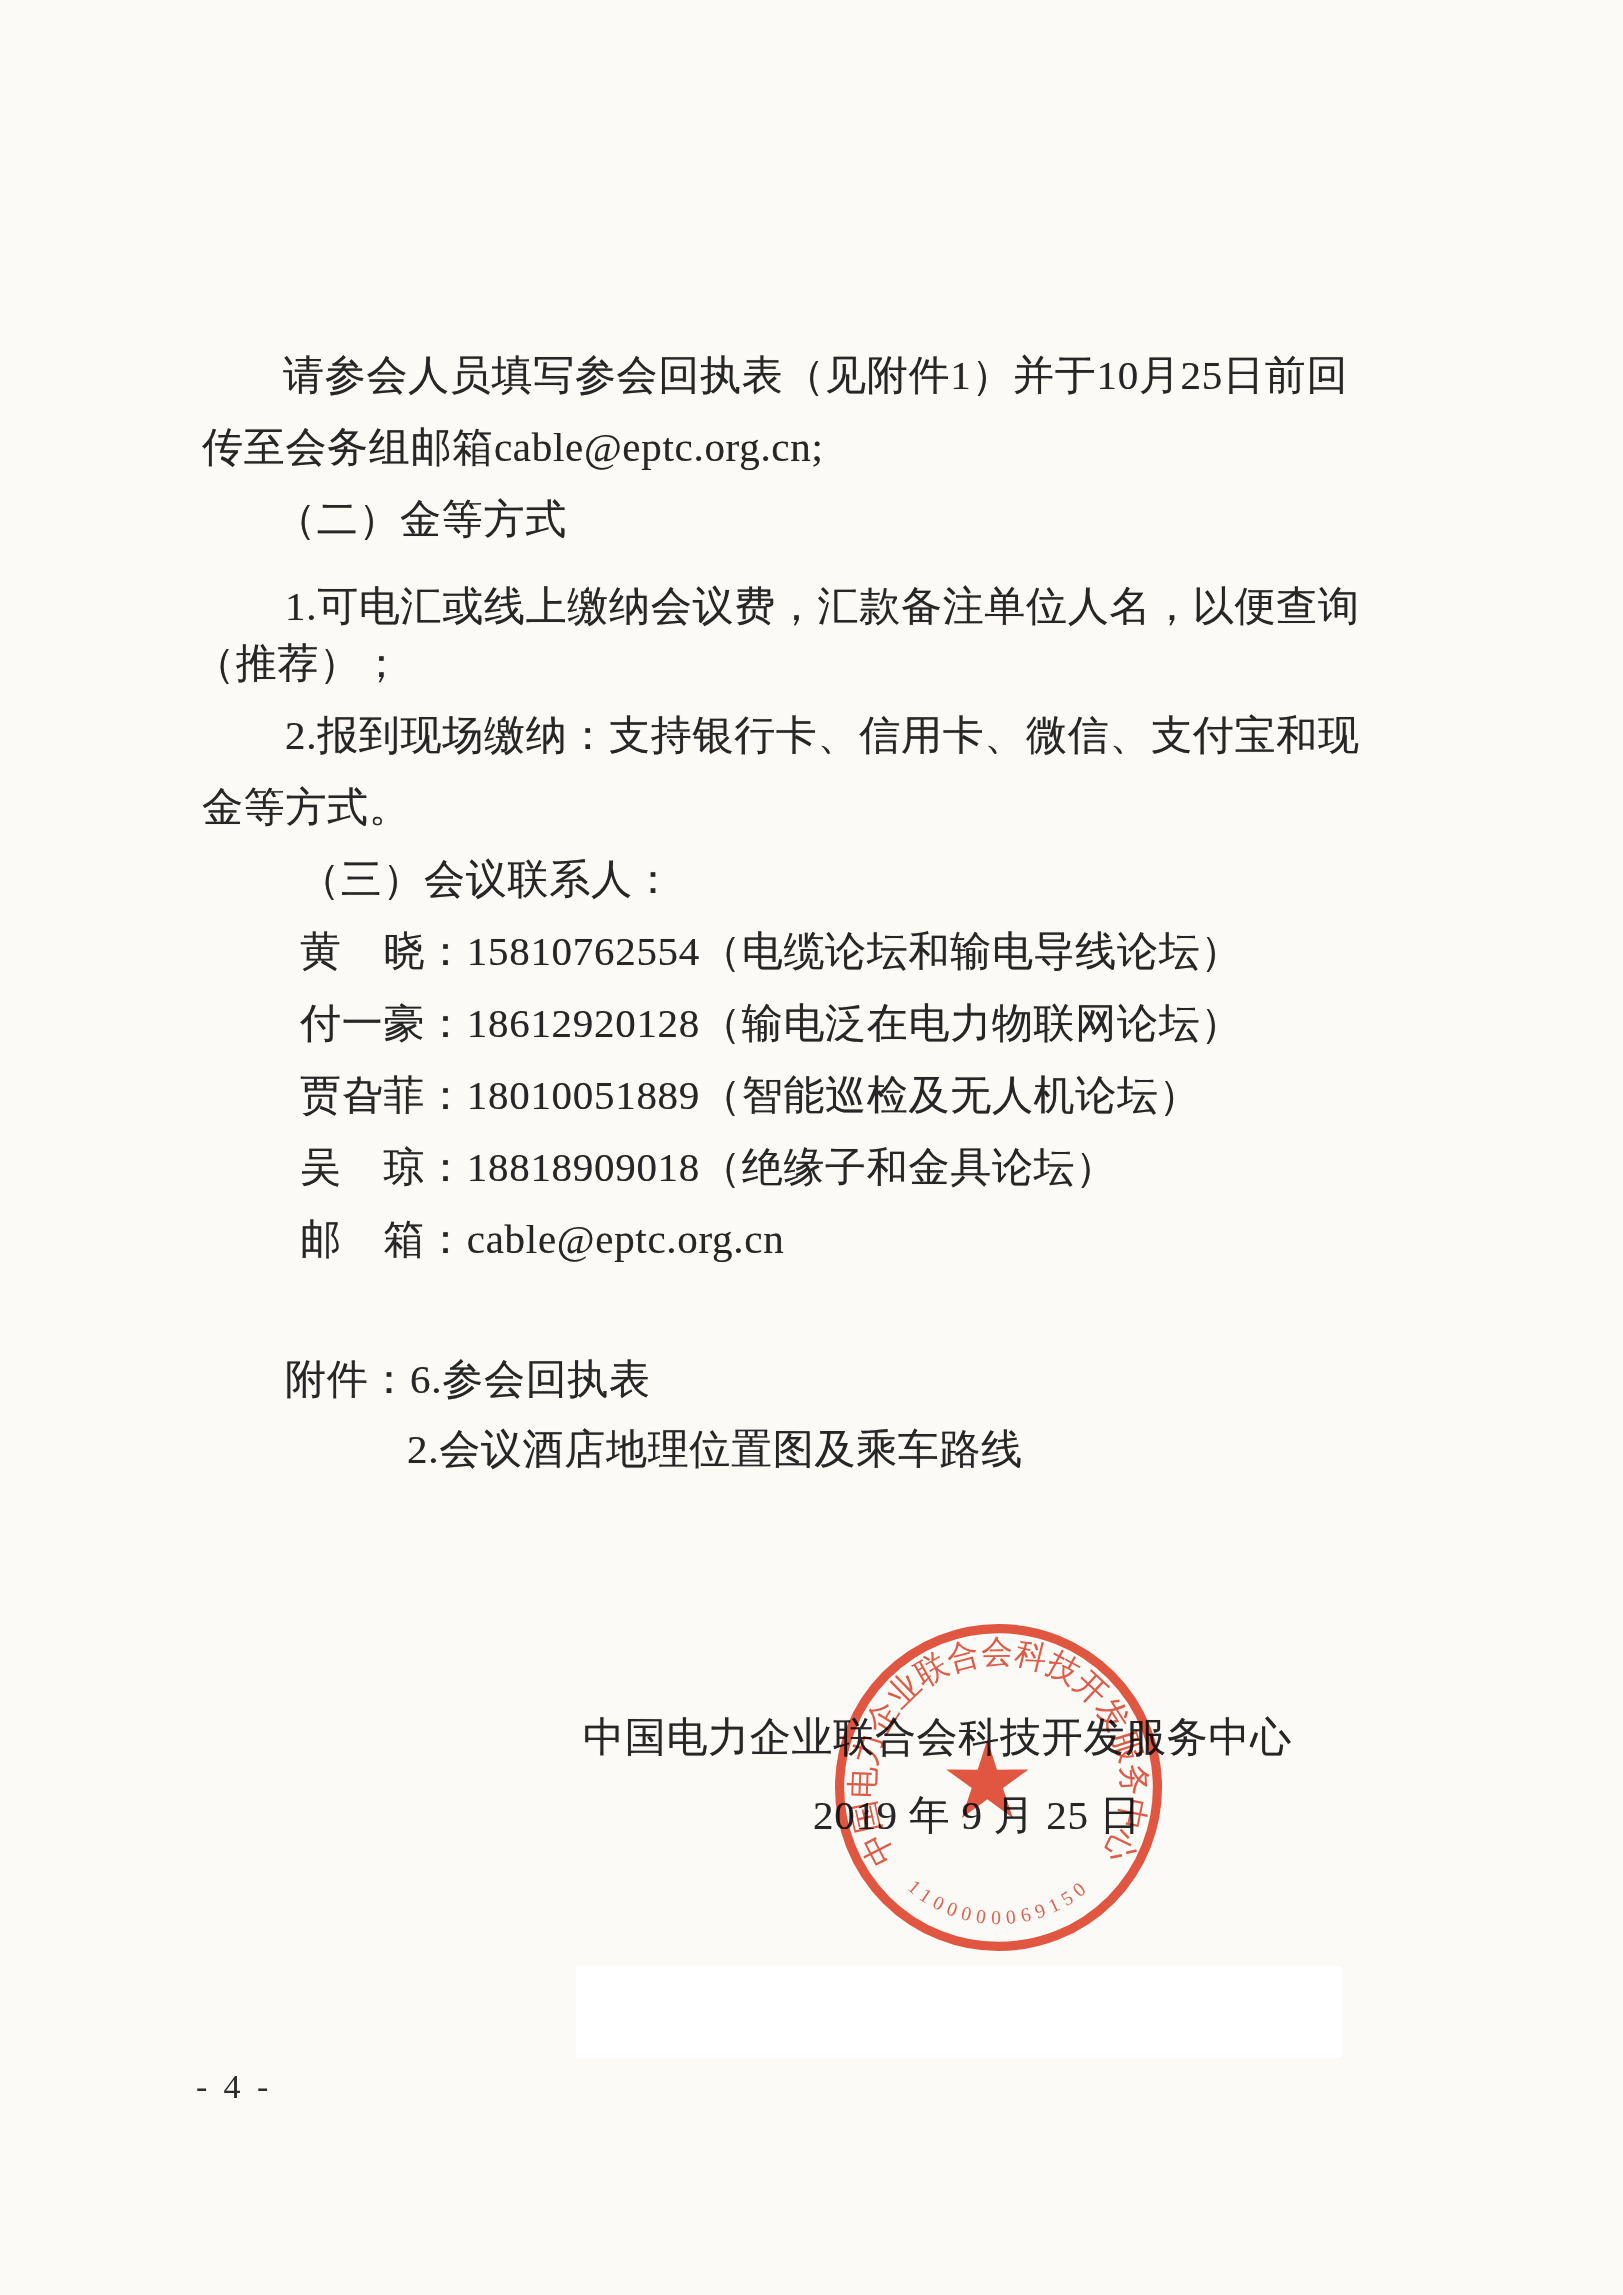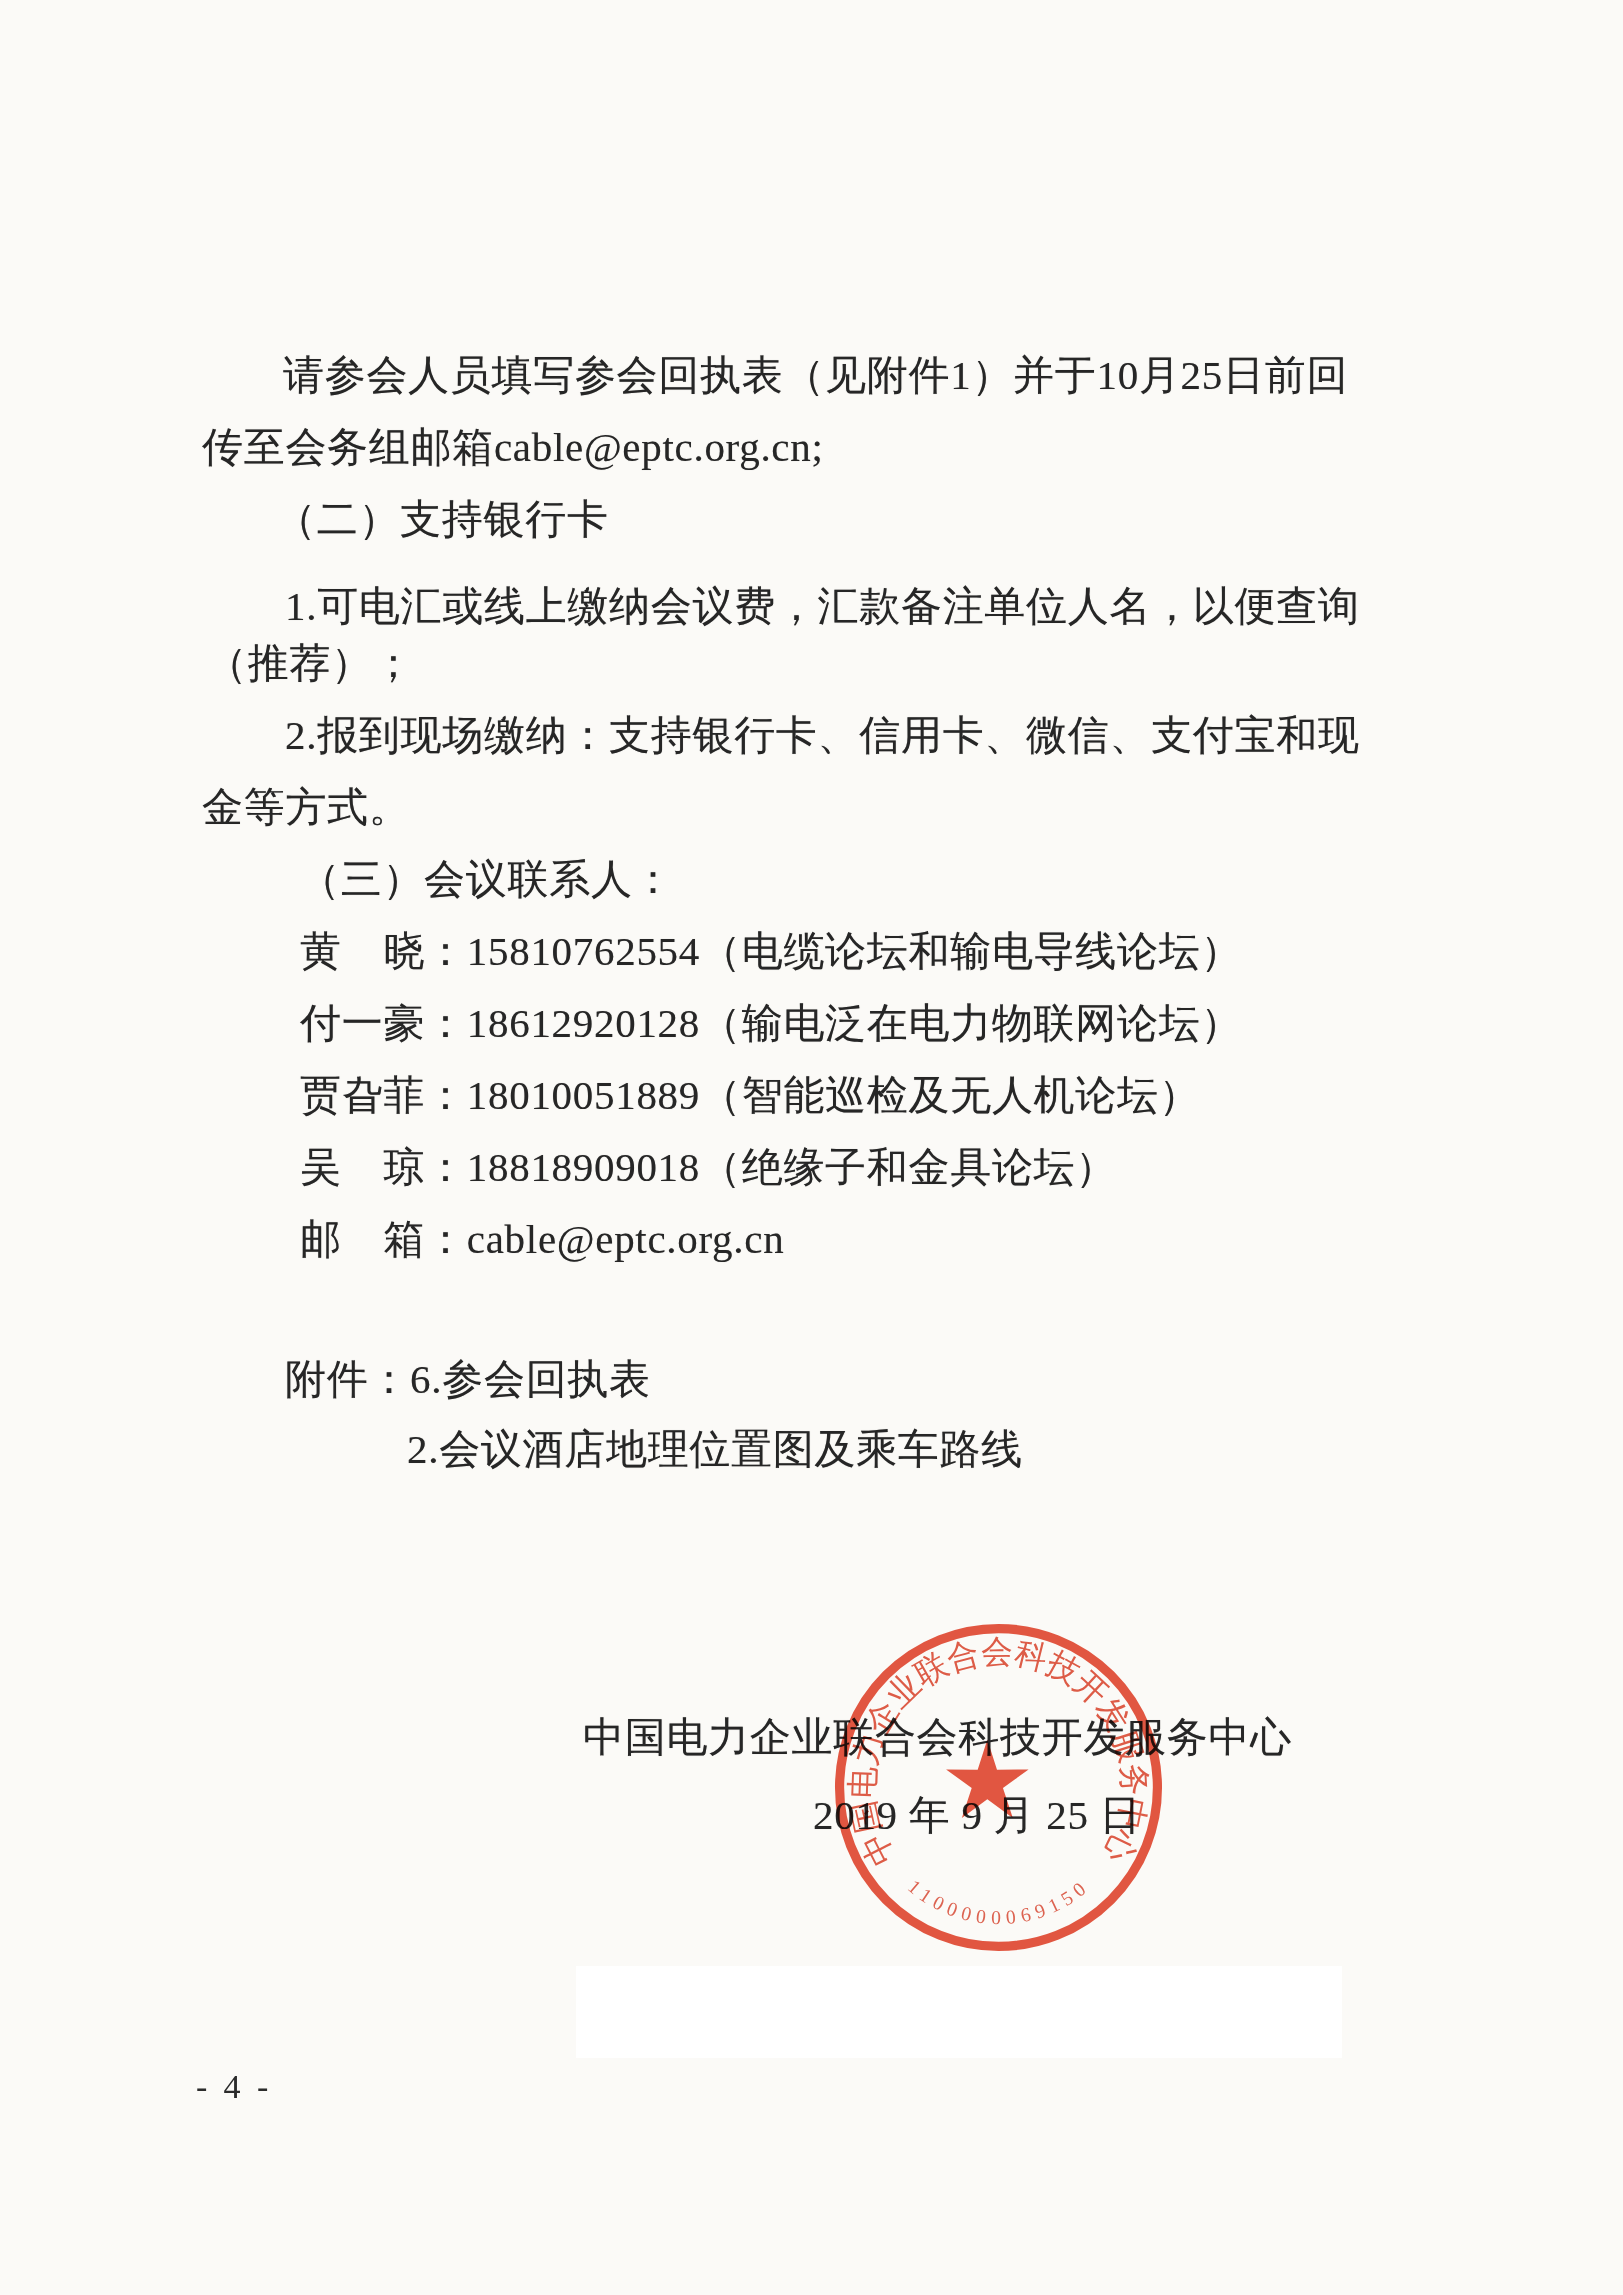--- a/index.html
+++ b/index.html
@@ -57,7 +57,7 @@
 
   <div class="tl" style="left:283px;top:355px;">请参会人员填写参会回执表（见附件1）并于10月25日前回</div>
   <div class="tl" style="left:202px;top:427px;">传至会务组邮箱cable@eptc.org.cn;</div>
-  <div class="tl" style="left:275px;top:499px;">（二）支持银行卡</div>
+  <div class="tl" style="left:275px;top:499px;">（二）金等方式</div>
   <div class="tl" style="left:285px;top:586px;">1.可电汇或线上缴纳会议费，汇款备注单位人名，以便查询</div>
   <div class="tl" style="left:194px;top:643px;margin-left:12px;">（推荐）；</div>
   <div class="tl" style="left:285px;top:715px;">2.报到现场缴纳：支持银行卡、信用卡、微信、支付宝和现</div>

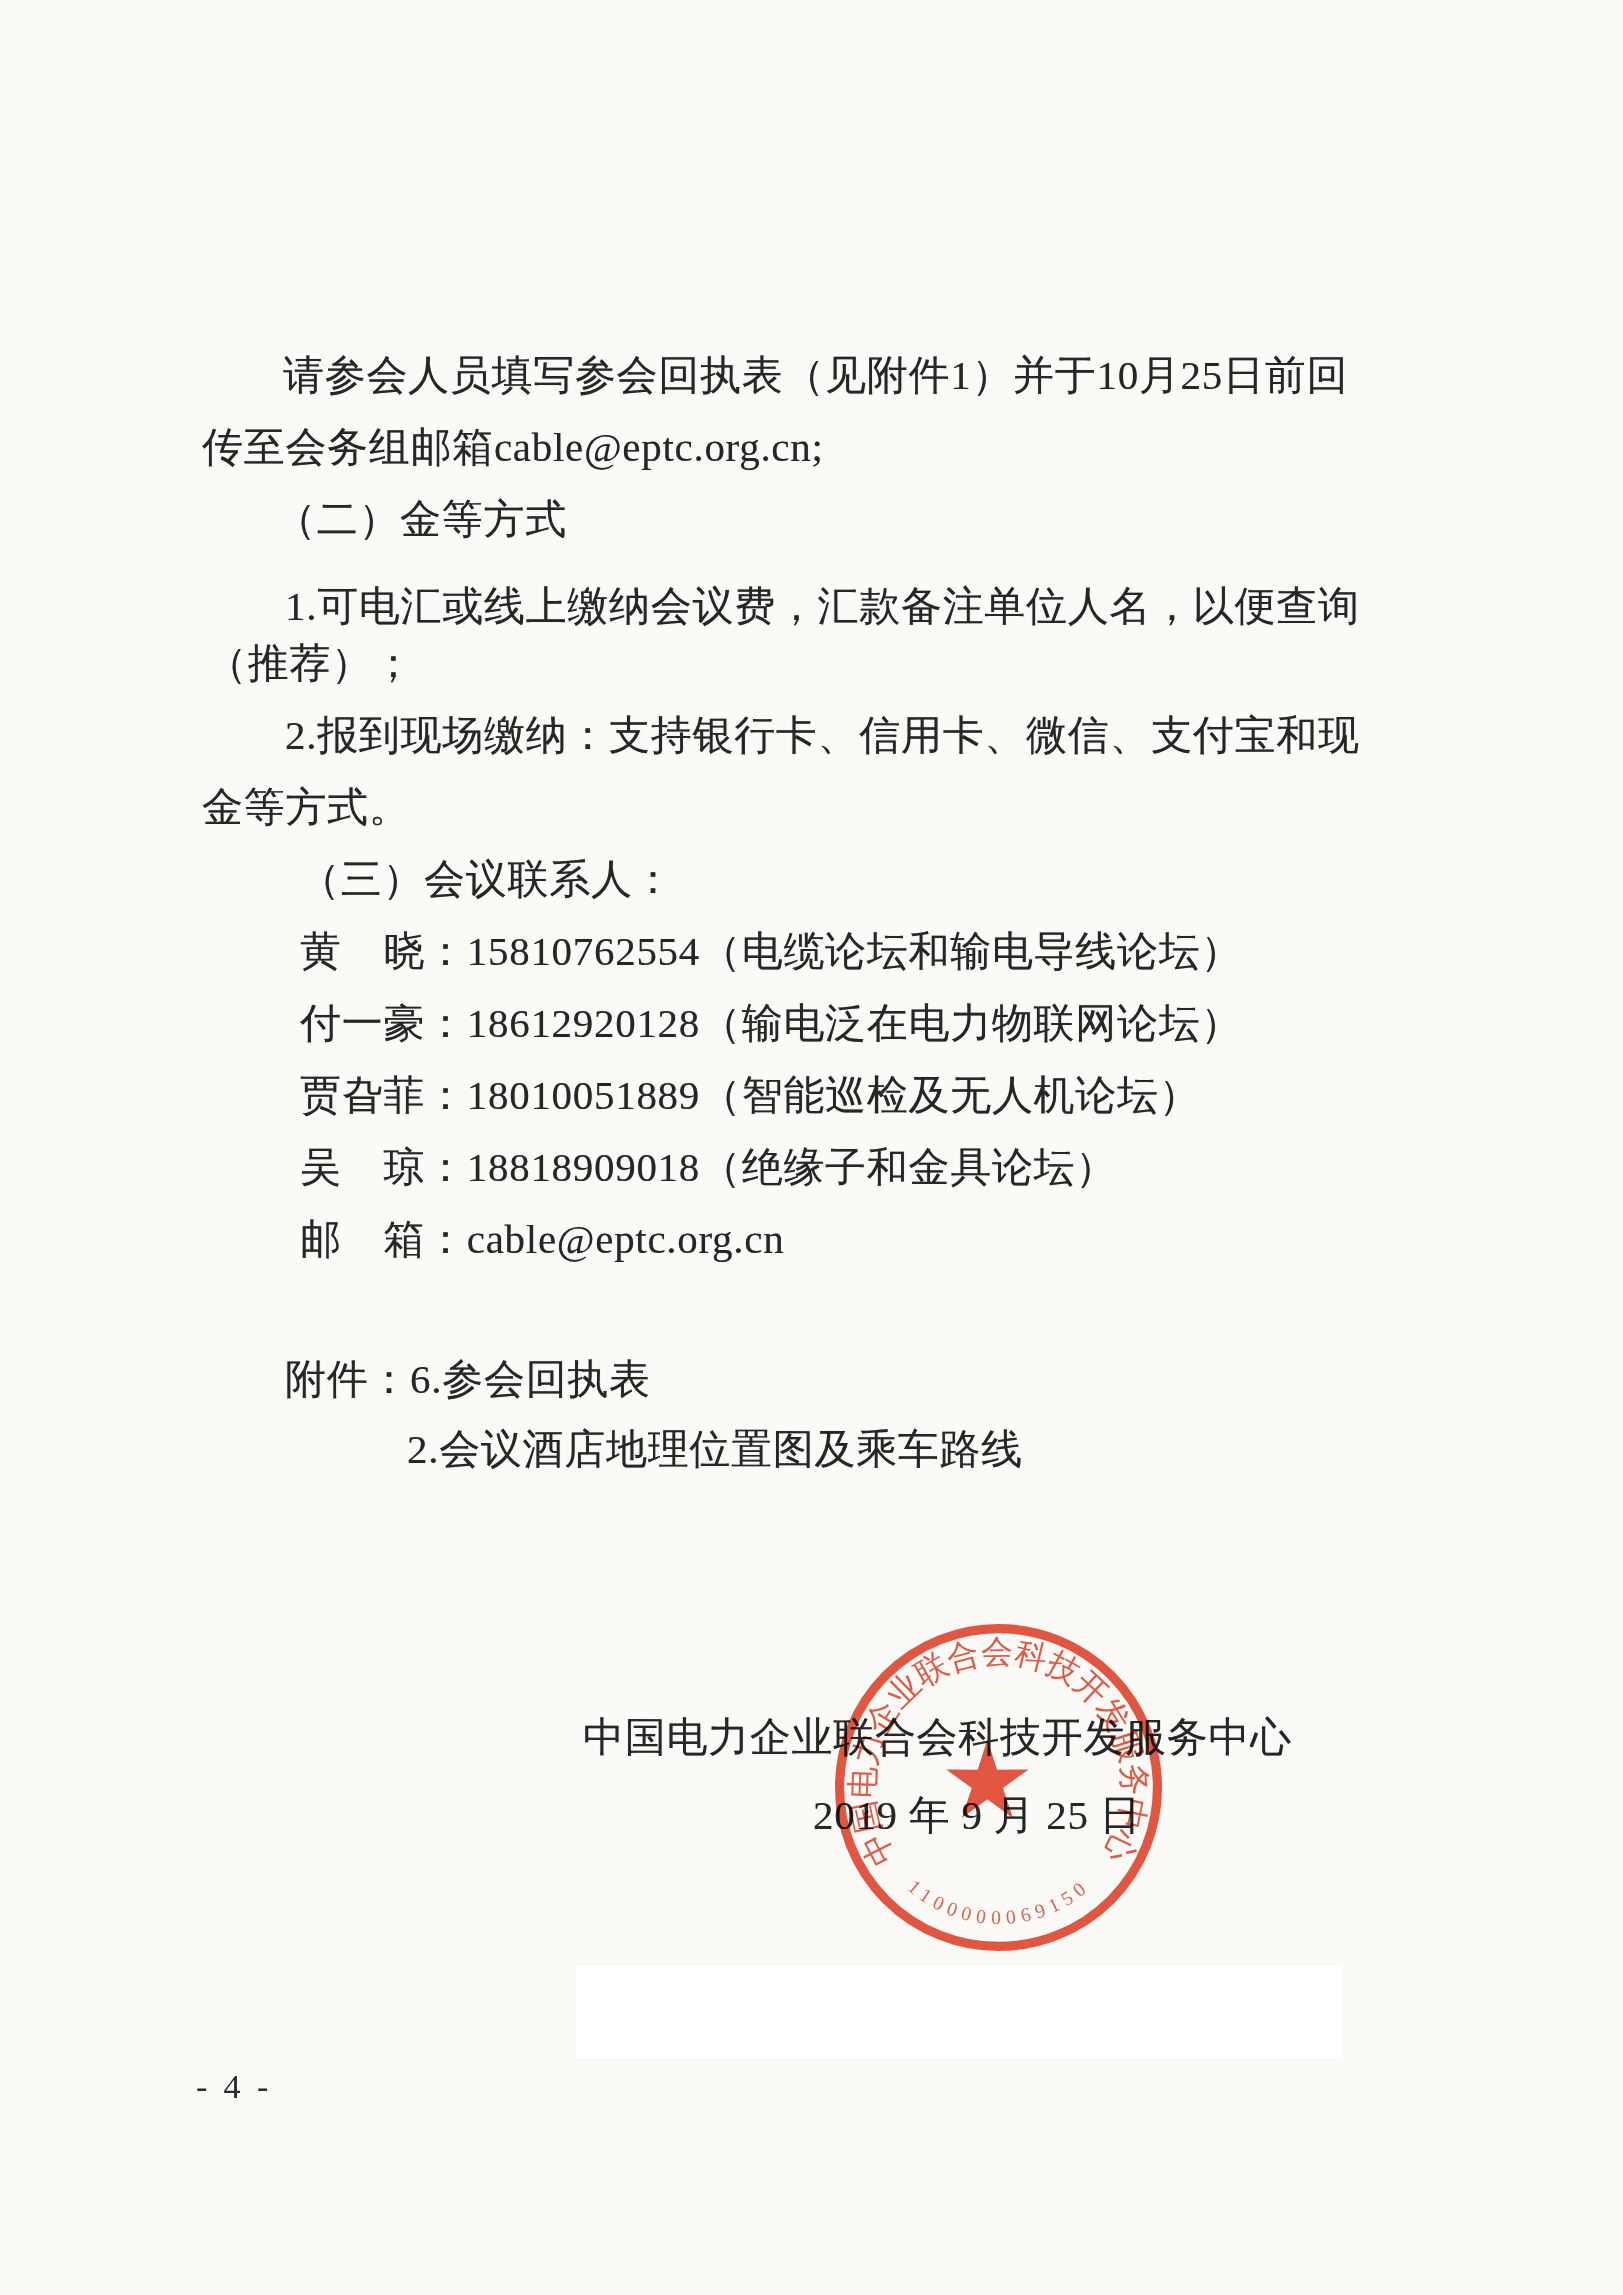--- a/index.html
+++ b/index.html
@@ -59,7 +59,7 @@
   <div class="tl" style="left:202px;top:427px;">传至会务组邮箱cable@eptc.org.cn;</div>
   <div class="tl" style="left:275px;top:499px;">（二）金等方式</div>
   <div class="tl" style="left:285px;top:586px;">1.可电汇或线上缴纳会议费，汇款备注单位人名，以便查询</div>
-  <div class="tl" style="left:194px;top:643px;margin-left:12px;">（推荐）；</div>
+  <div class="tl" style="left:194px;top:643px;">（推荐）；</div>
   <div class="tl" style="left:285px;top:715px;">2.报到现场缴纳：支持银行卡、信用卡、微信、支付宝和现</div>
   <div class="tl" style="left:202px;top:787px;">金等方式。</div>
   <div class="tl" style="left:275px;top:859px;margin-left:24px;">（三）会议联系人：</div>

